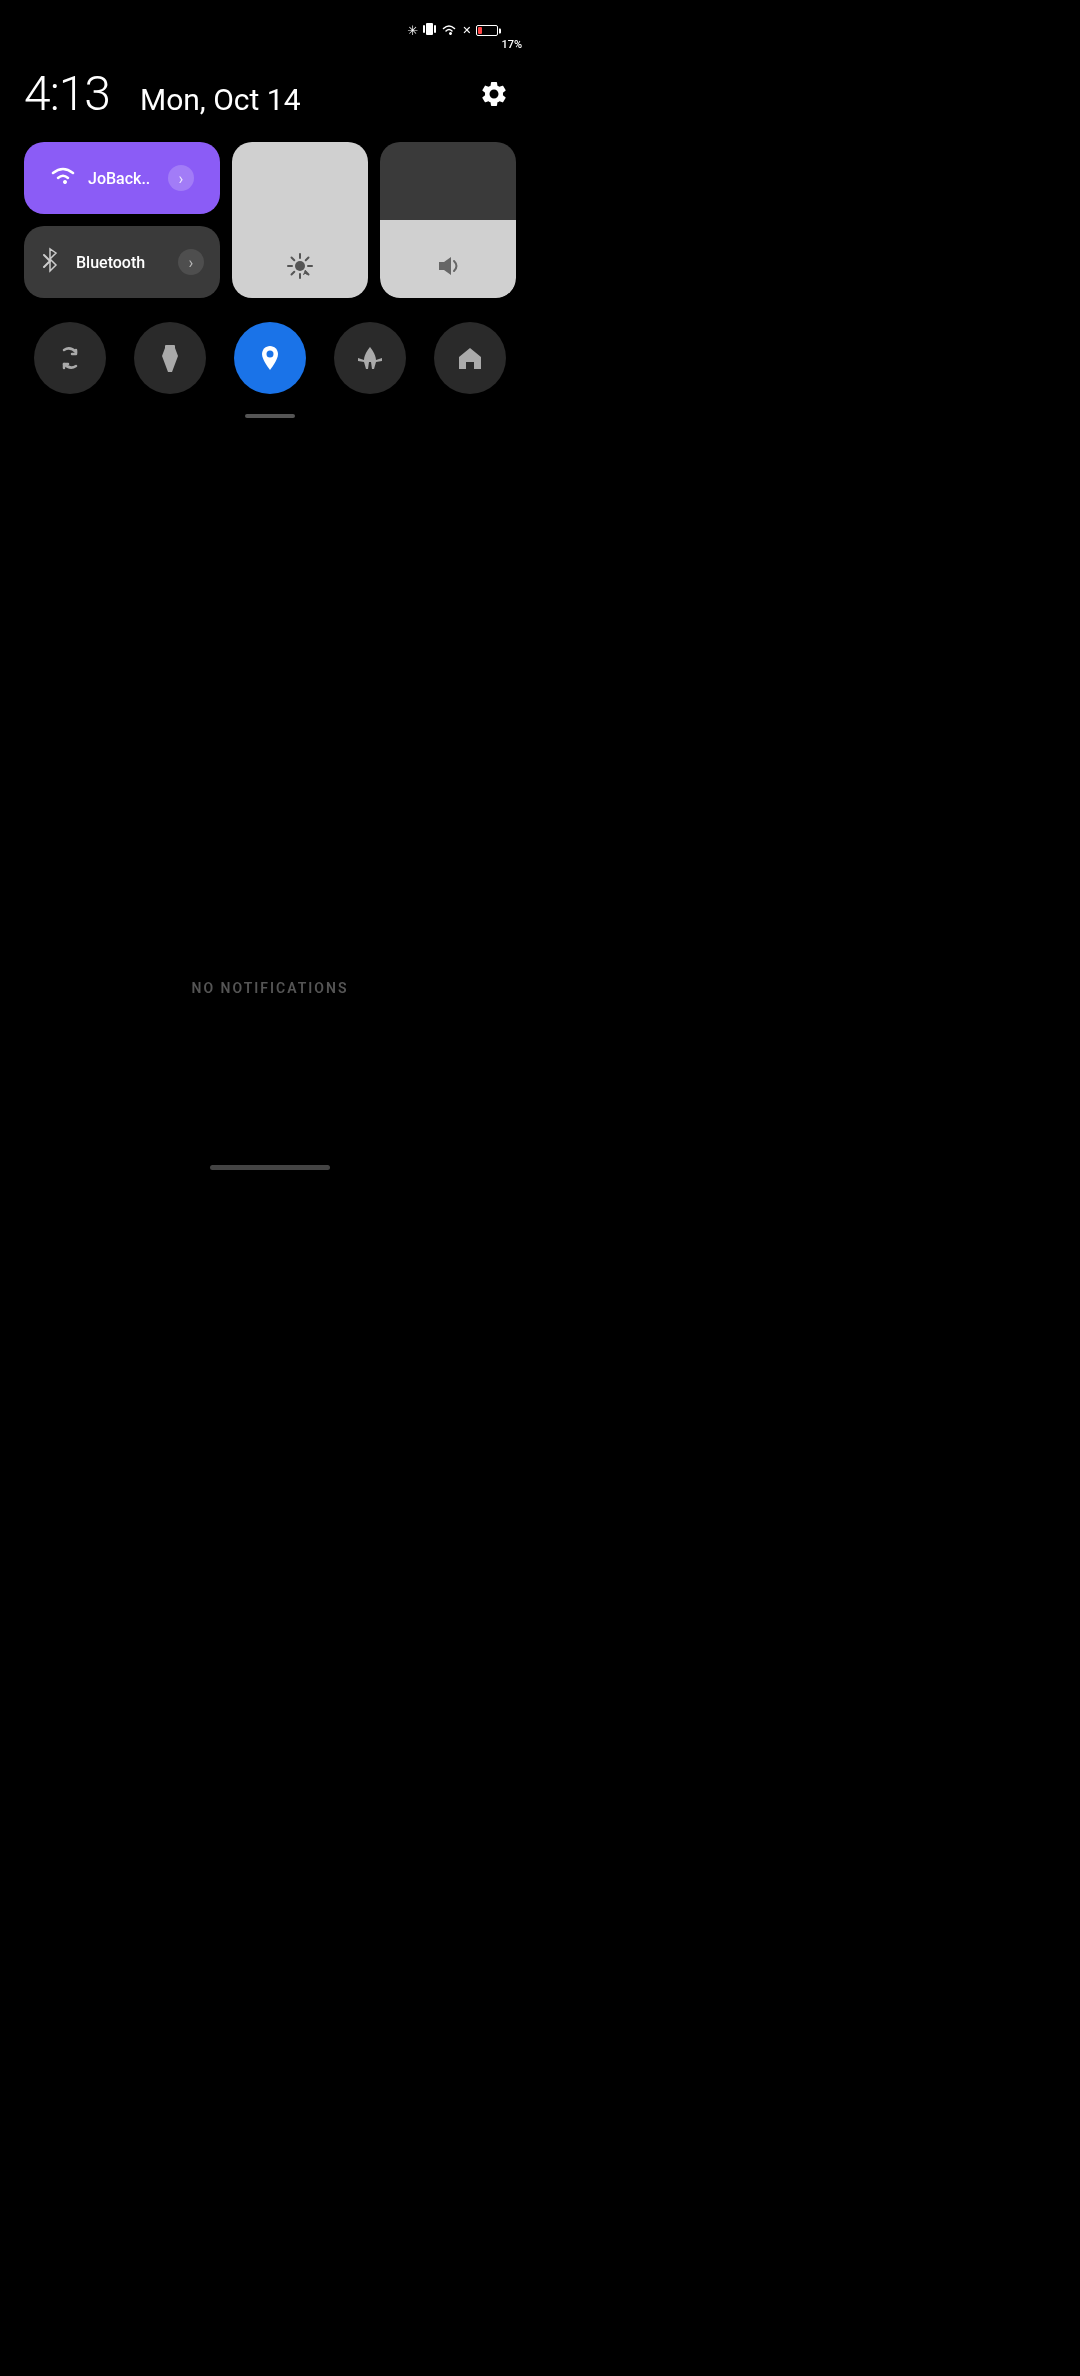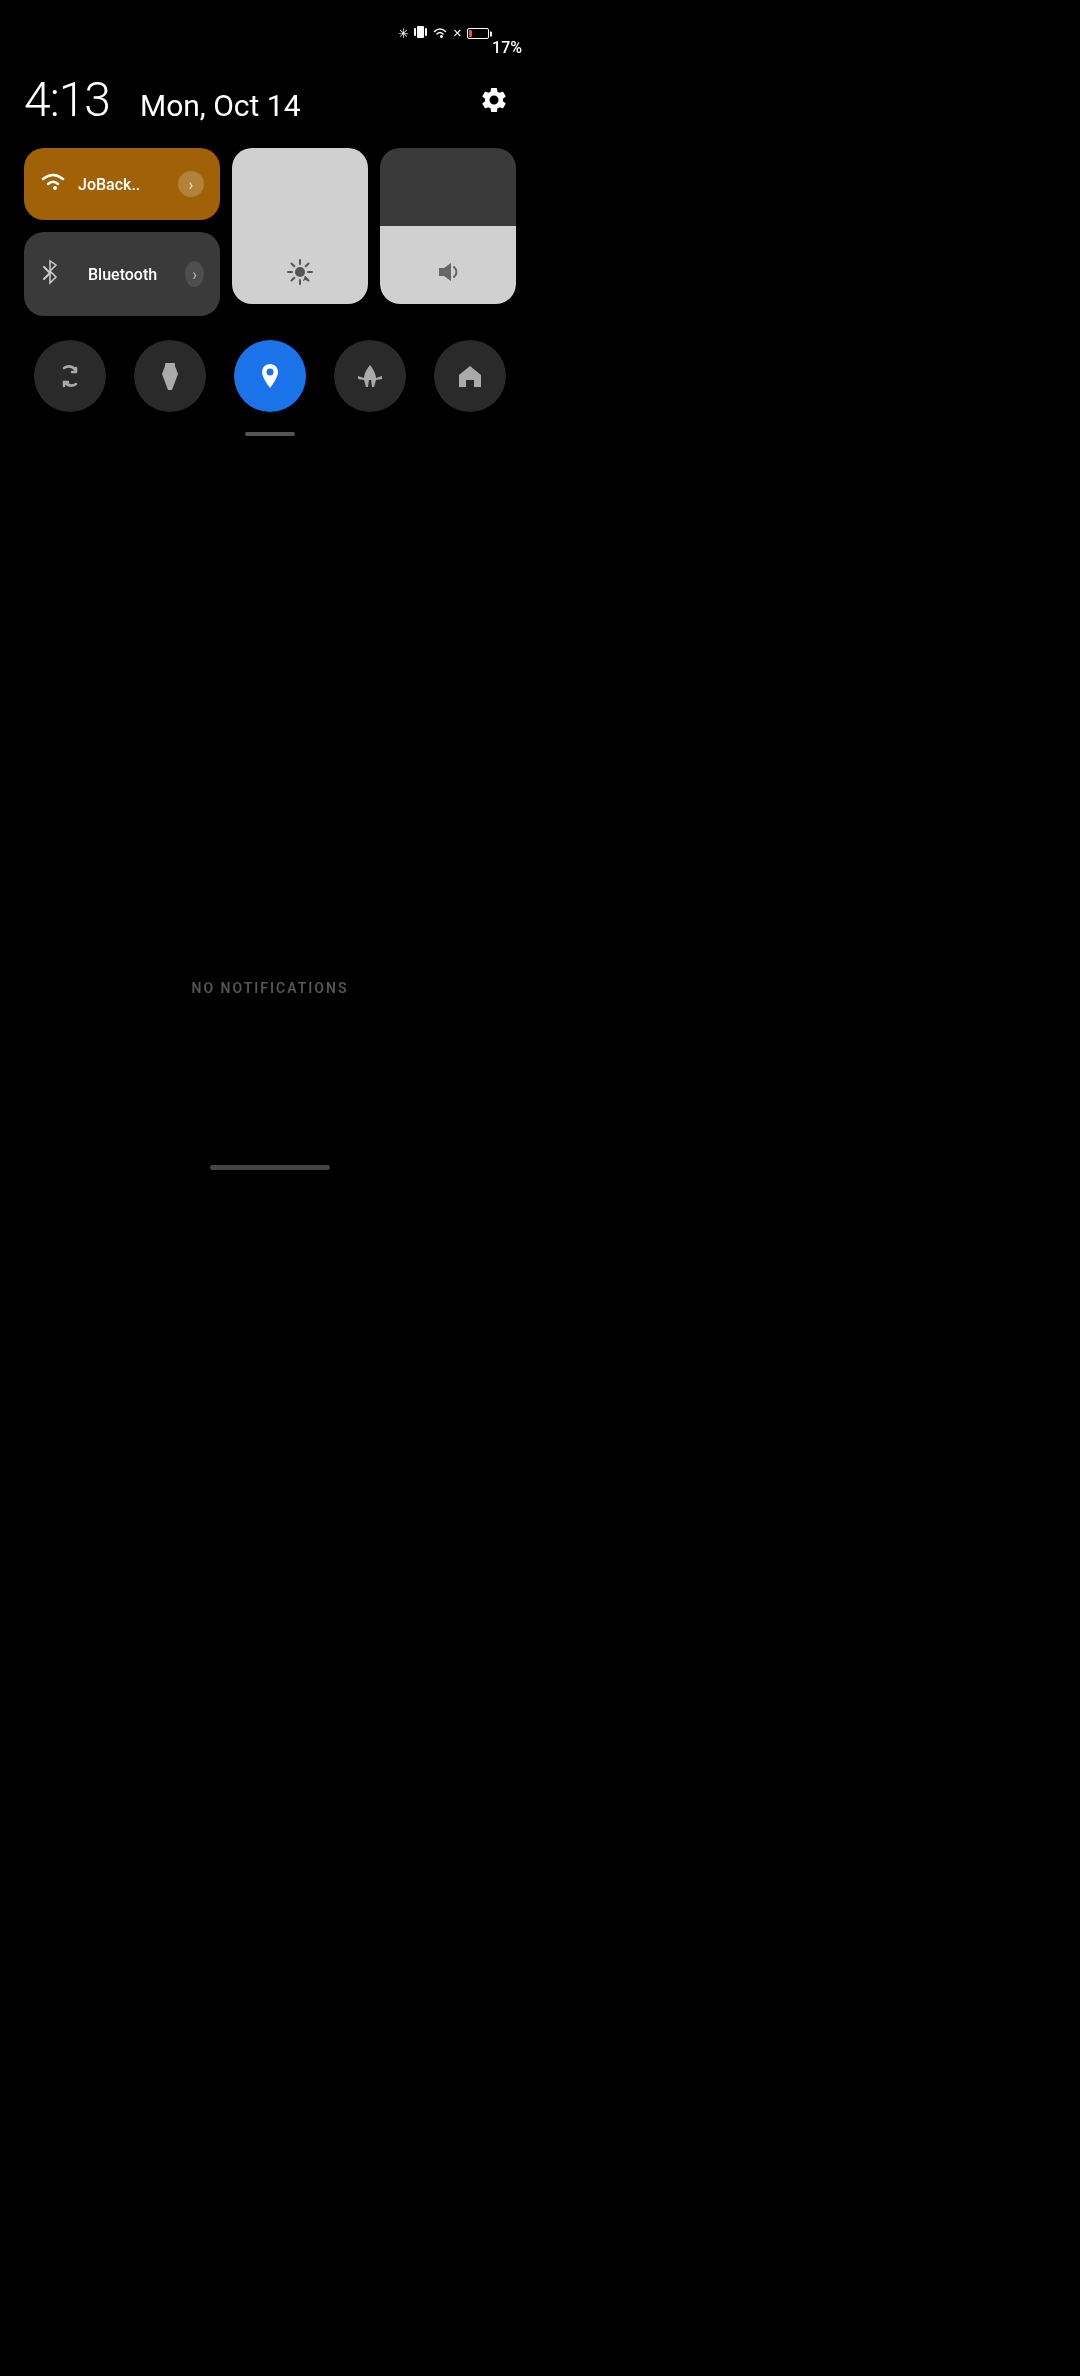--- a/index.html
+++ b/index.html
@@ -71,7 +71,7 @@
     }
 
     .battery-text {
-      font-size: 16px;
+      font-size: 11px;
       color: #fff;
       font-weight: 500;
       margin-top: 28px;

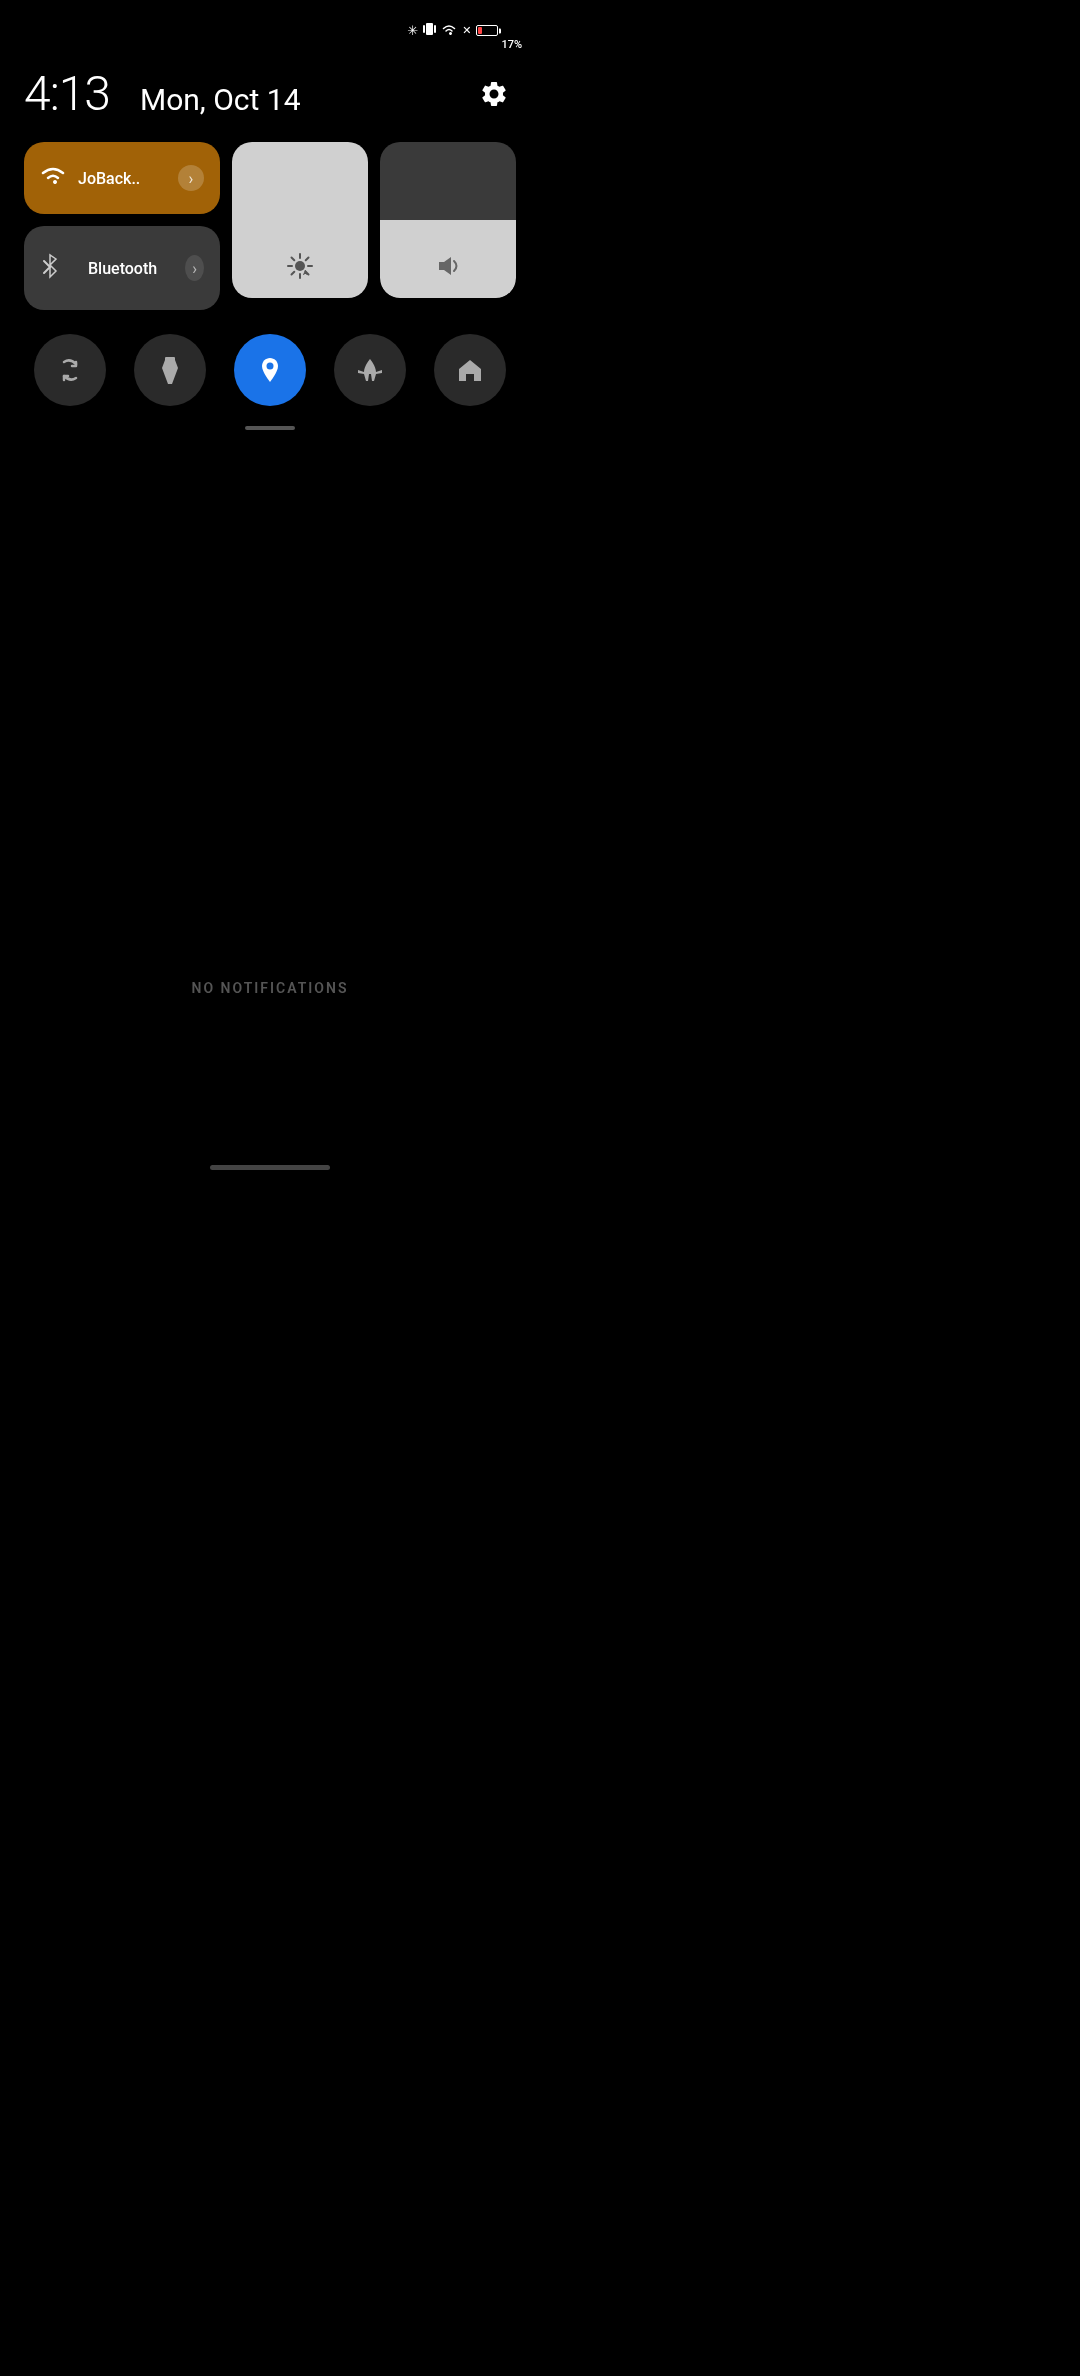--- a/index.html
+++ b/index.html
@@ -136,9 +136,9 @@
     }
 
     .tile-wifi {
-      background: #a16207;
+      background: #8b5cf6;
       border-radius: 20px;
-      padding: 18px 16px;
+      padding: 18px 26px;
       display: flex;
       align-items: center;
       gap: 12px;

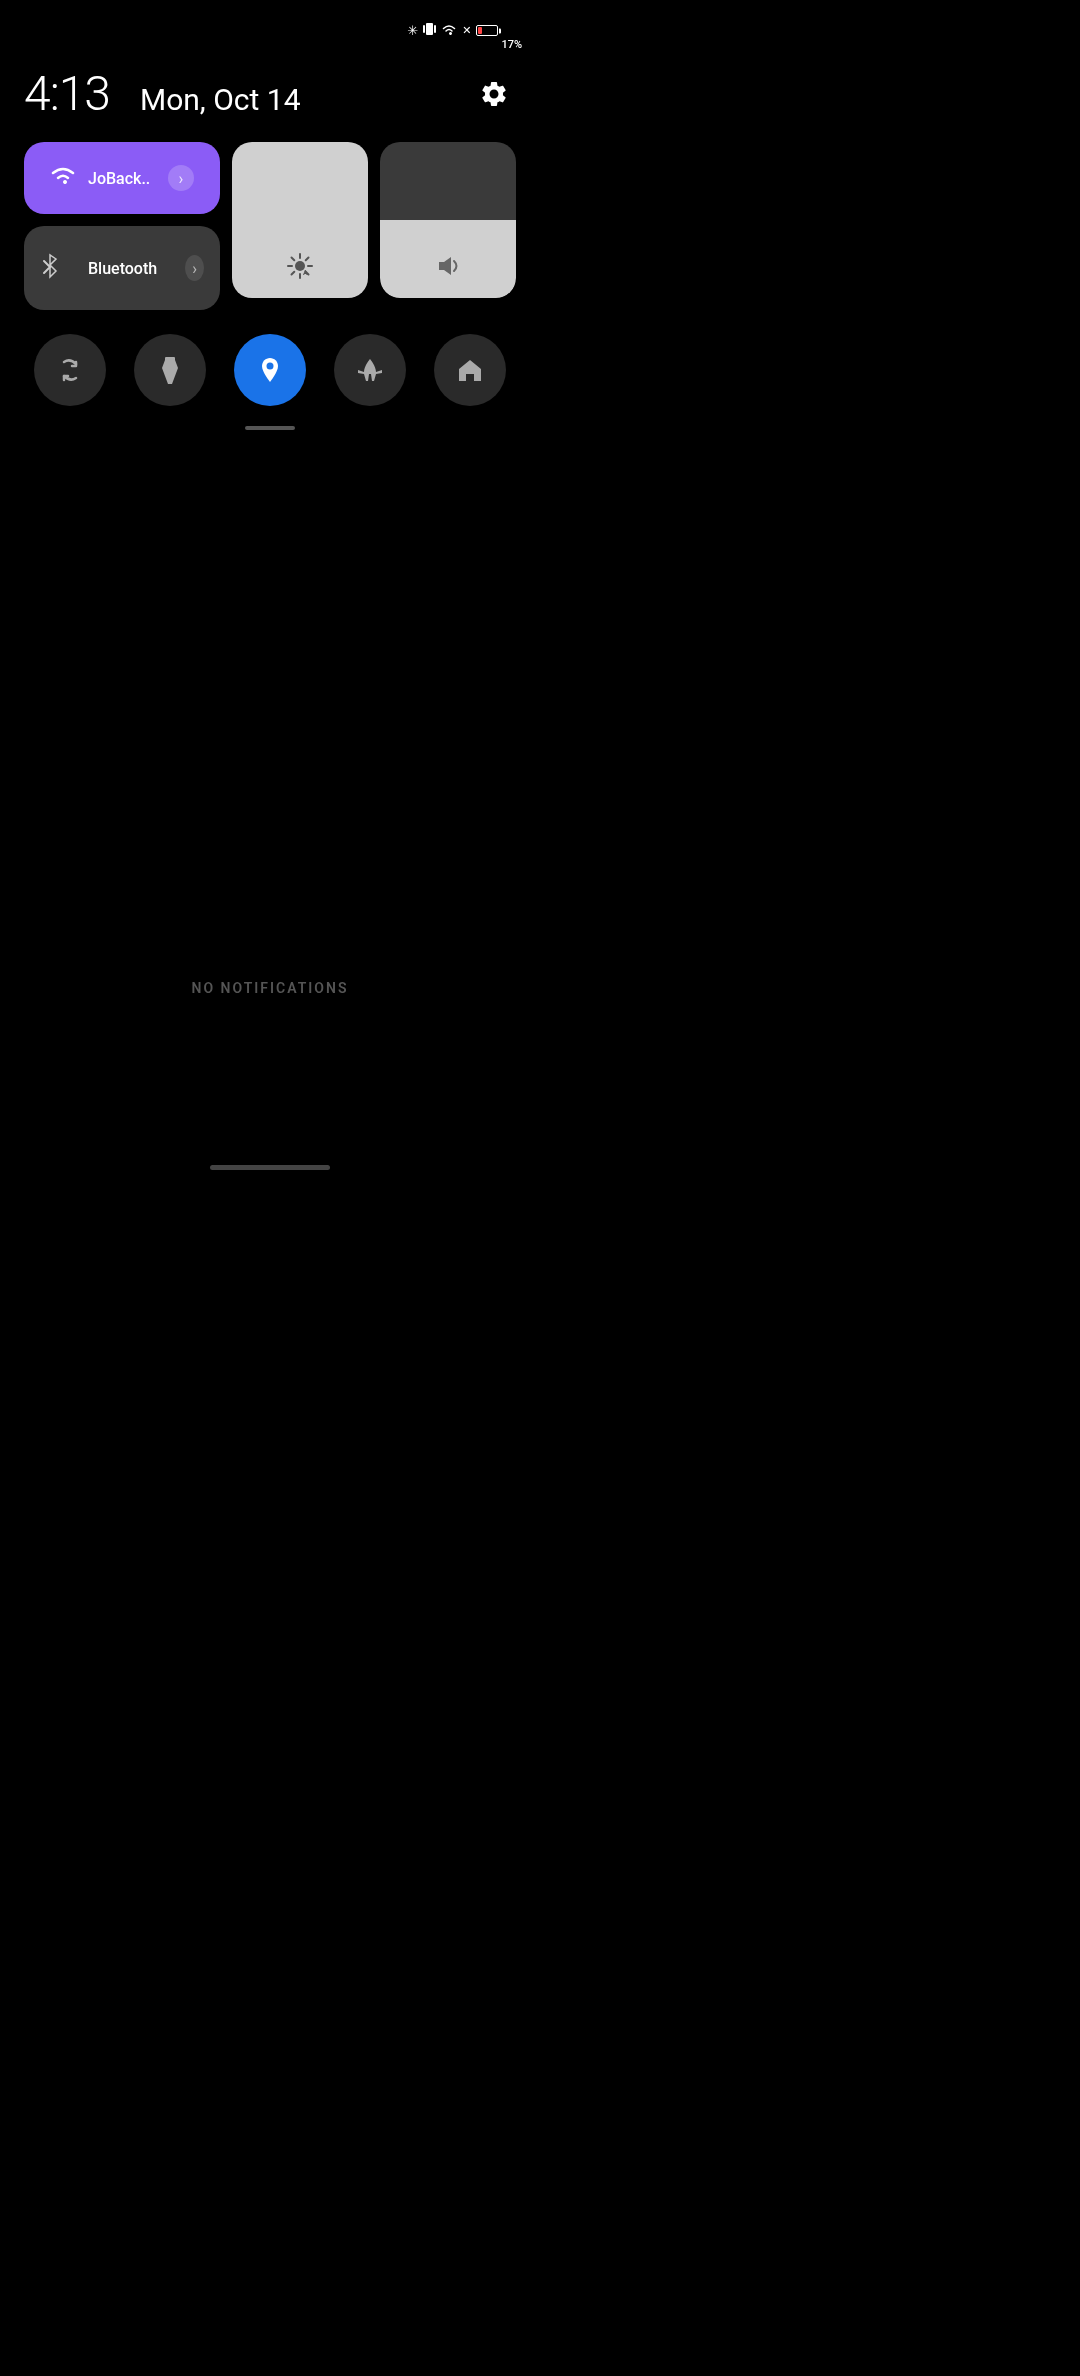--- a/index.html
+++ b/index.html
@@ -176,9 +176,9 @@
       padding: 18px 16px;
       display: flex;
       align-items: center;
-      gap: 28px;
+      gap: 16px;
       cursor: pointer;
-      height: 84px;
+      height: 72px;
     }
 
     .tile-bluetooth .tile-icon {

